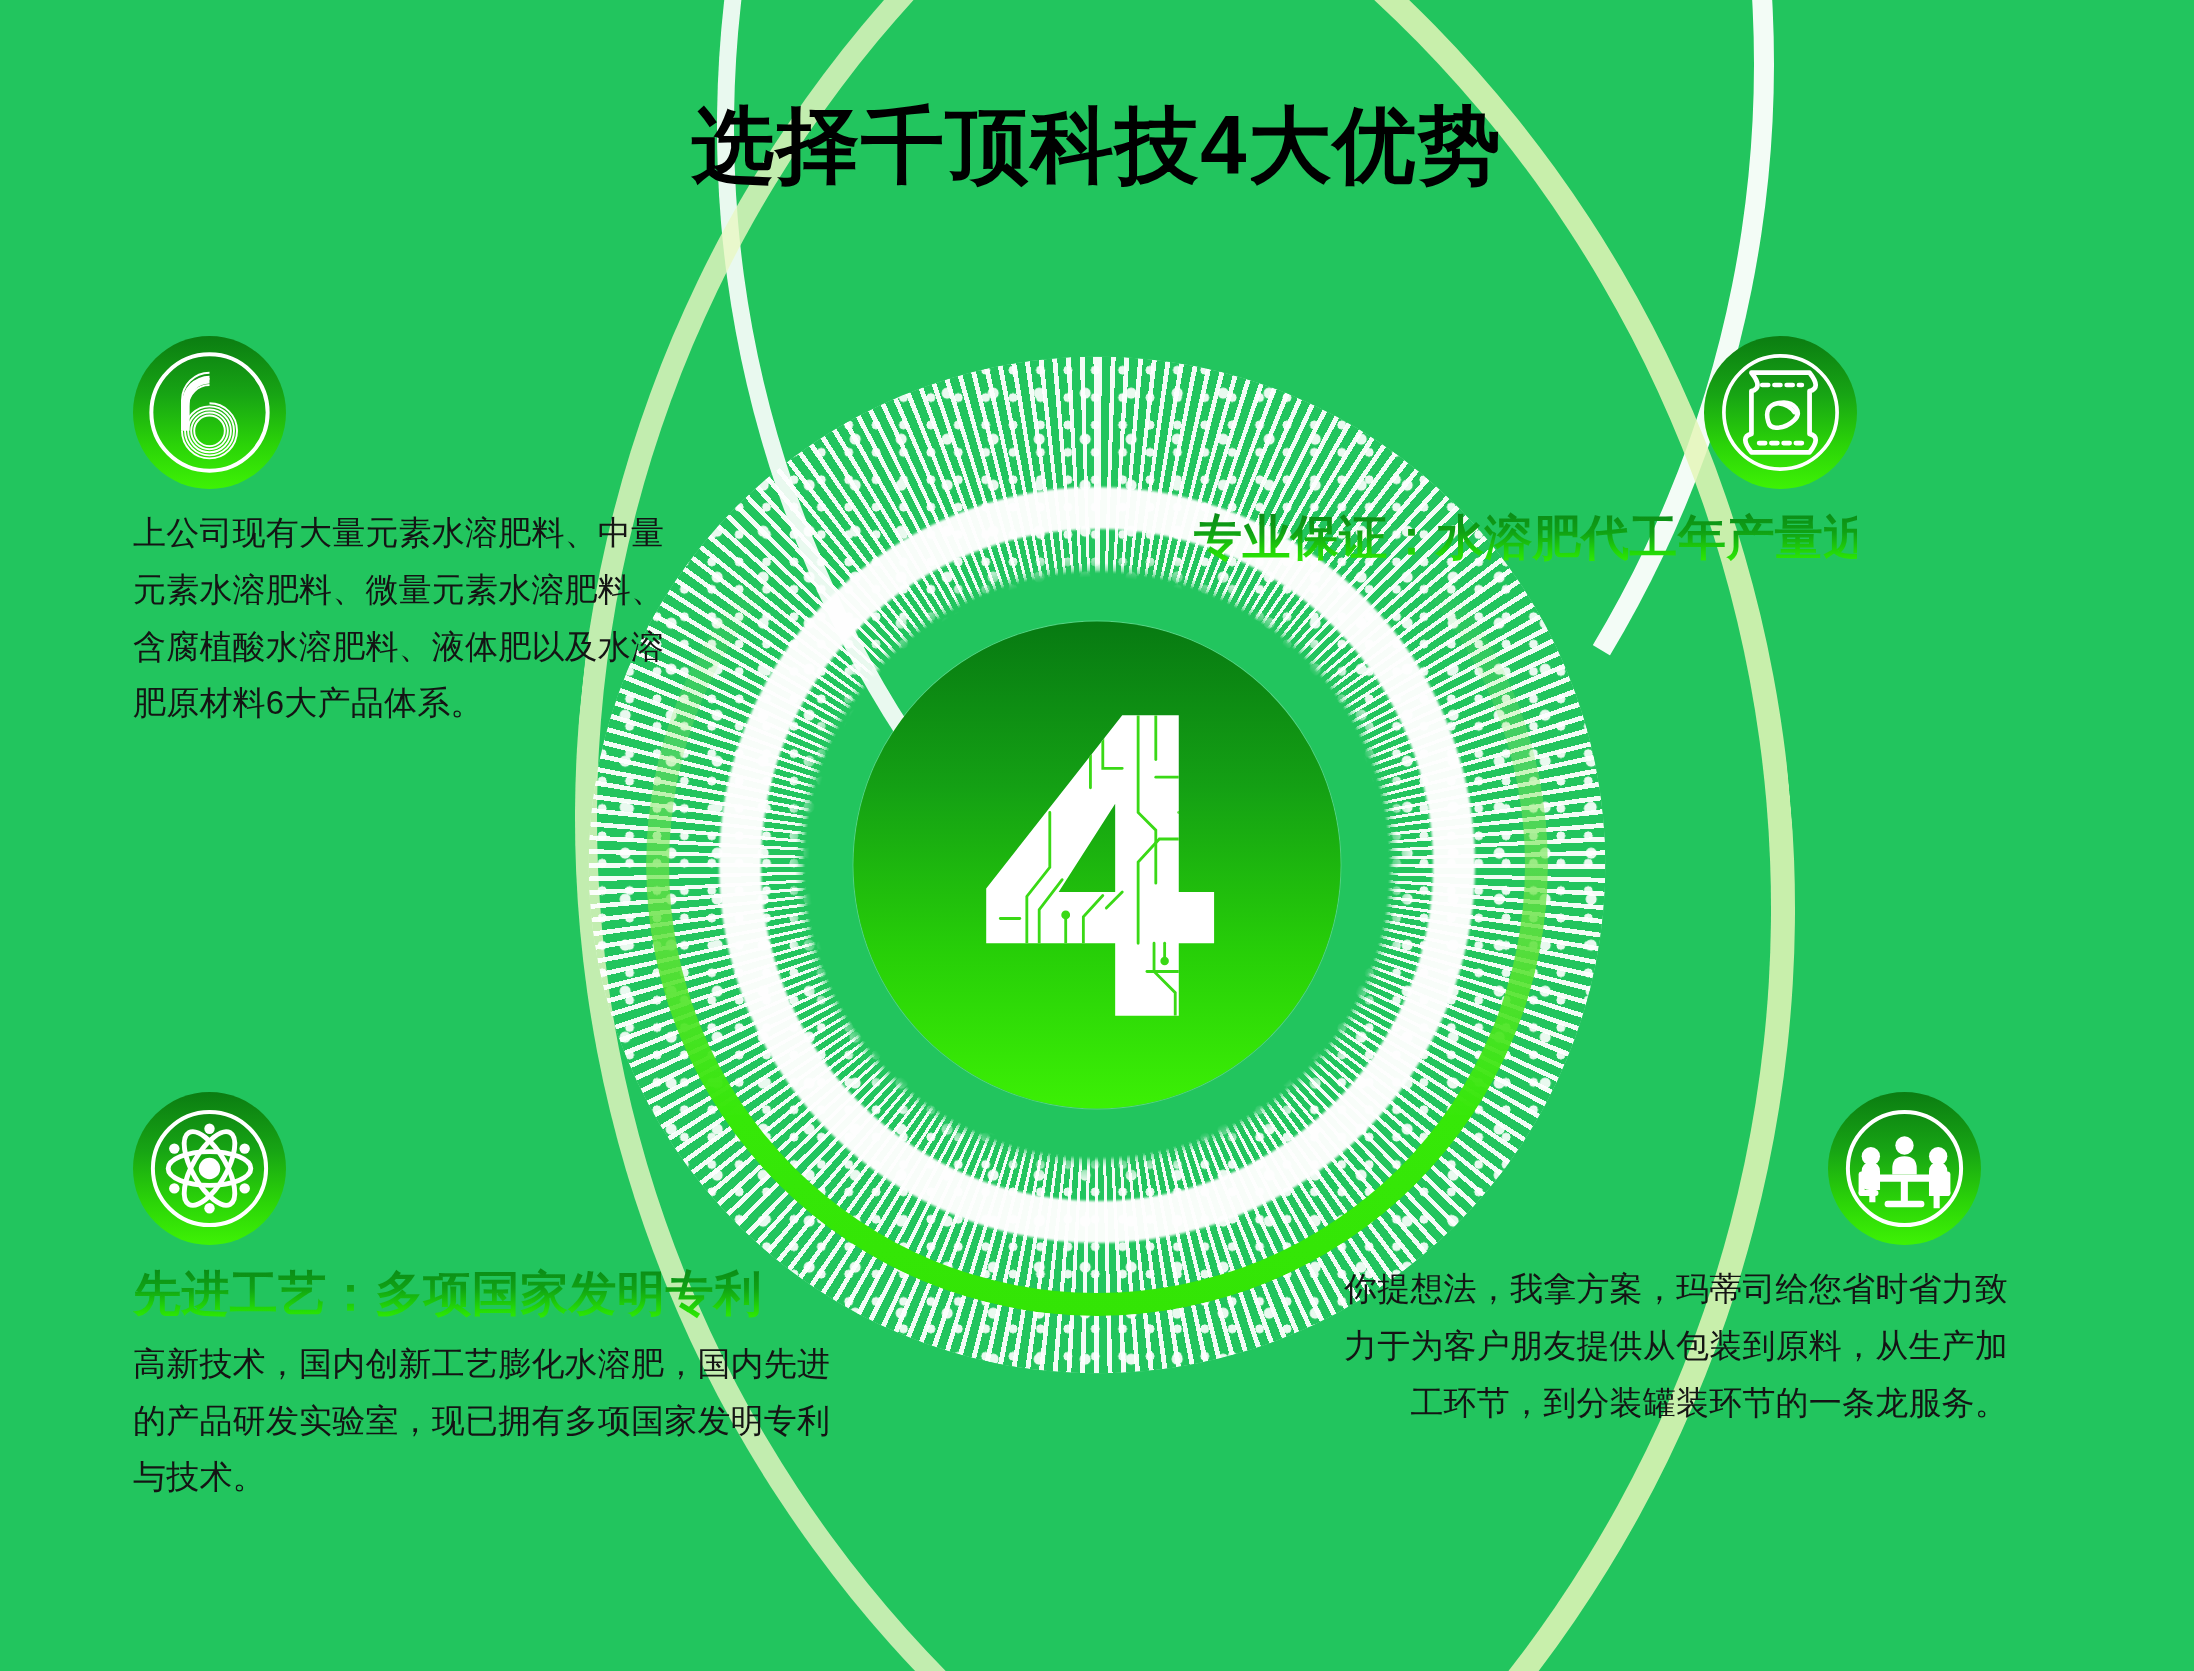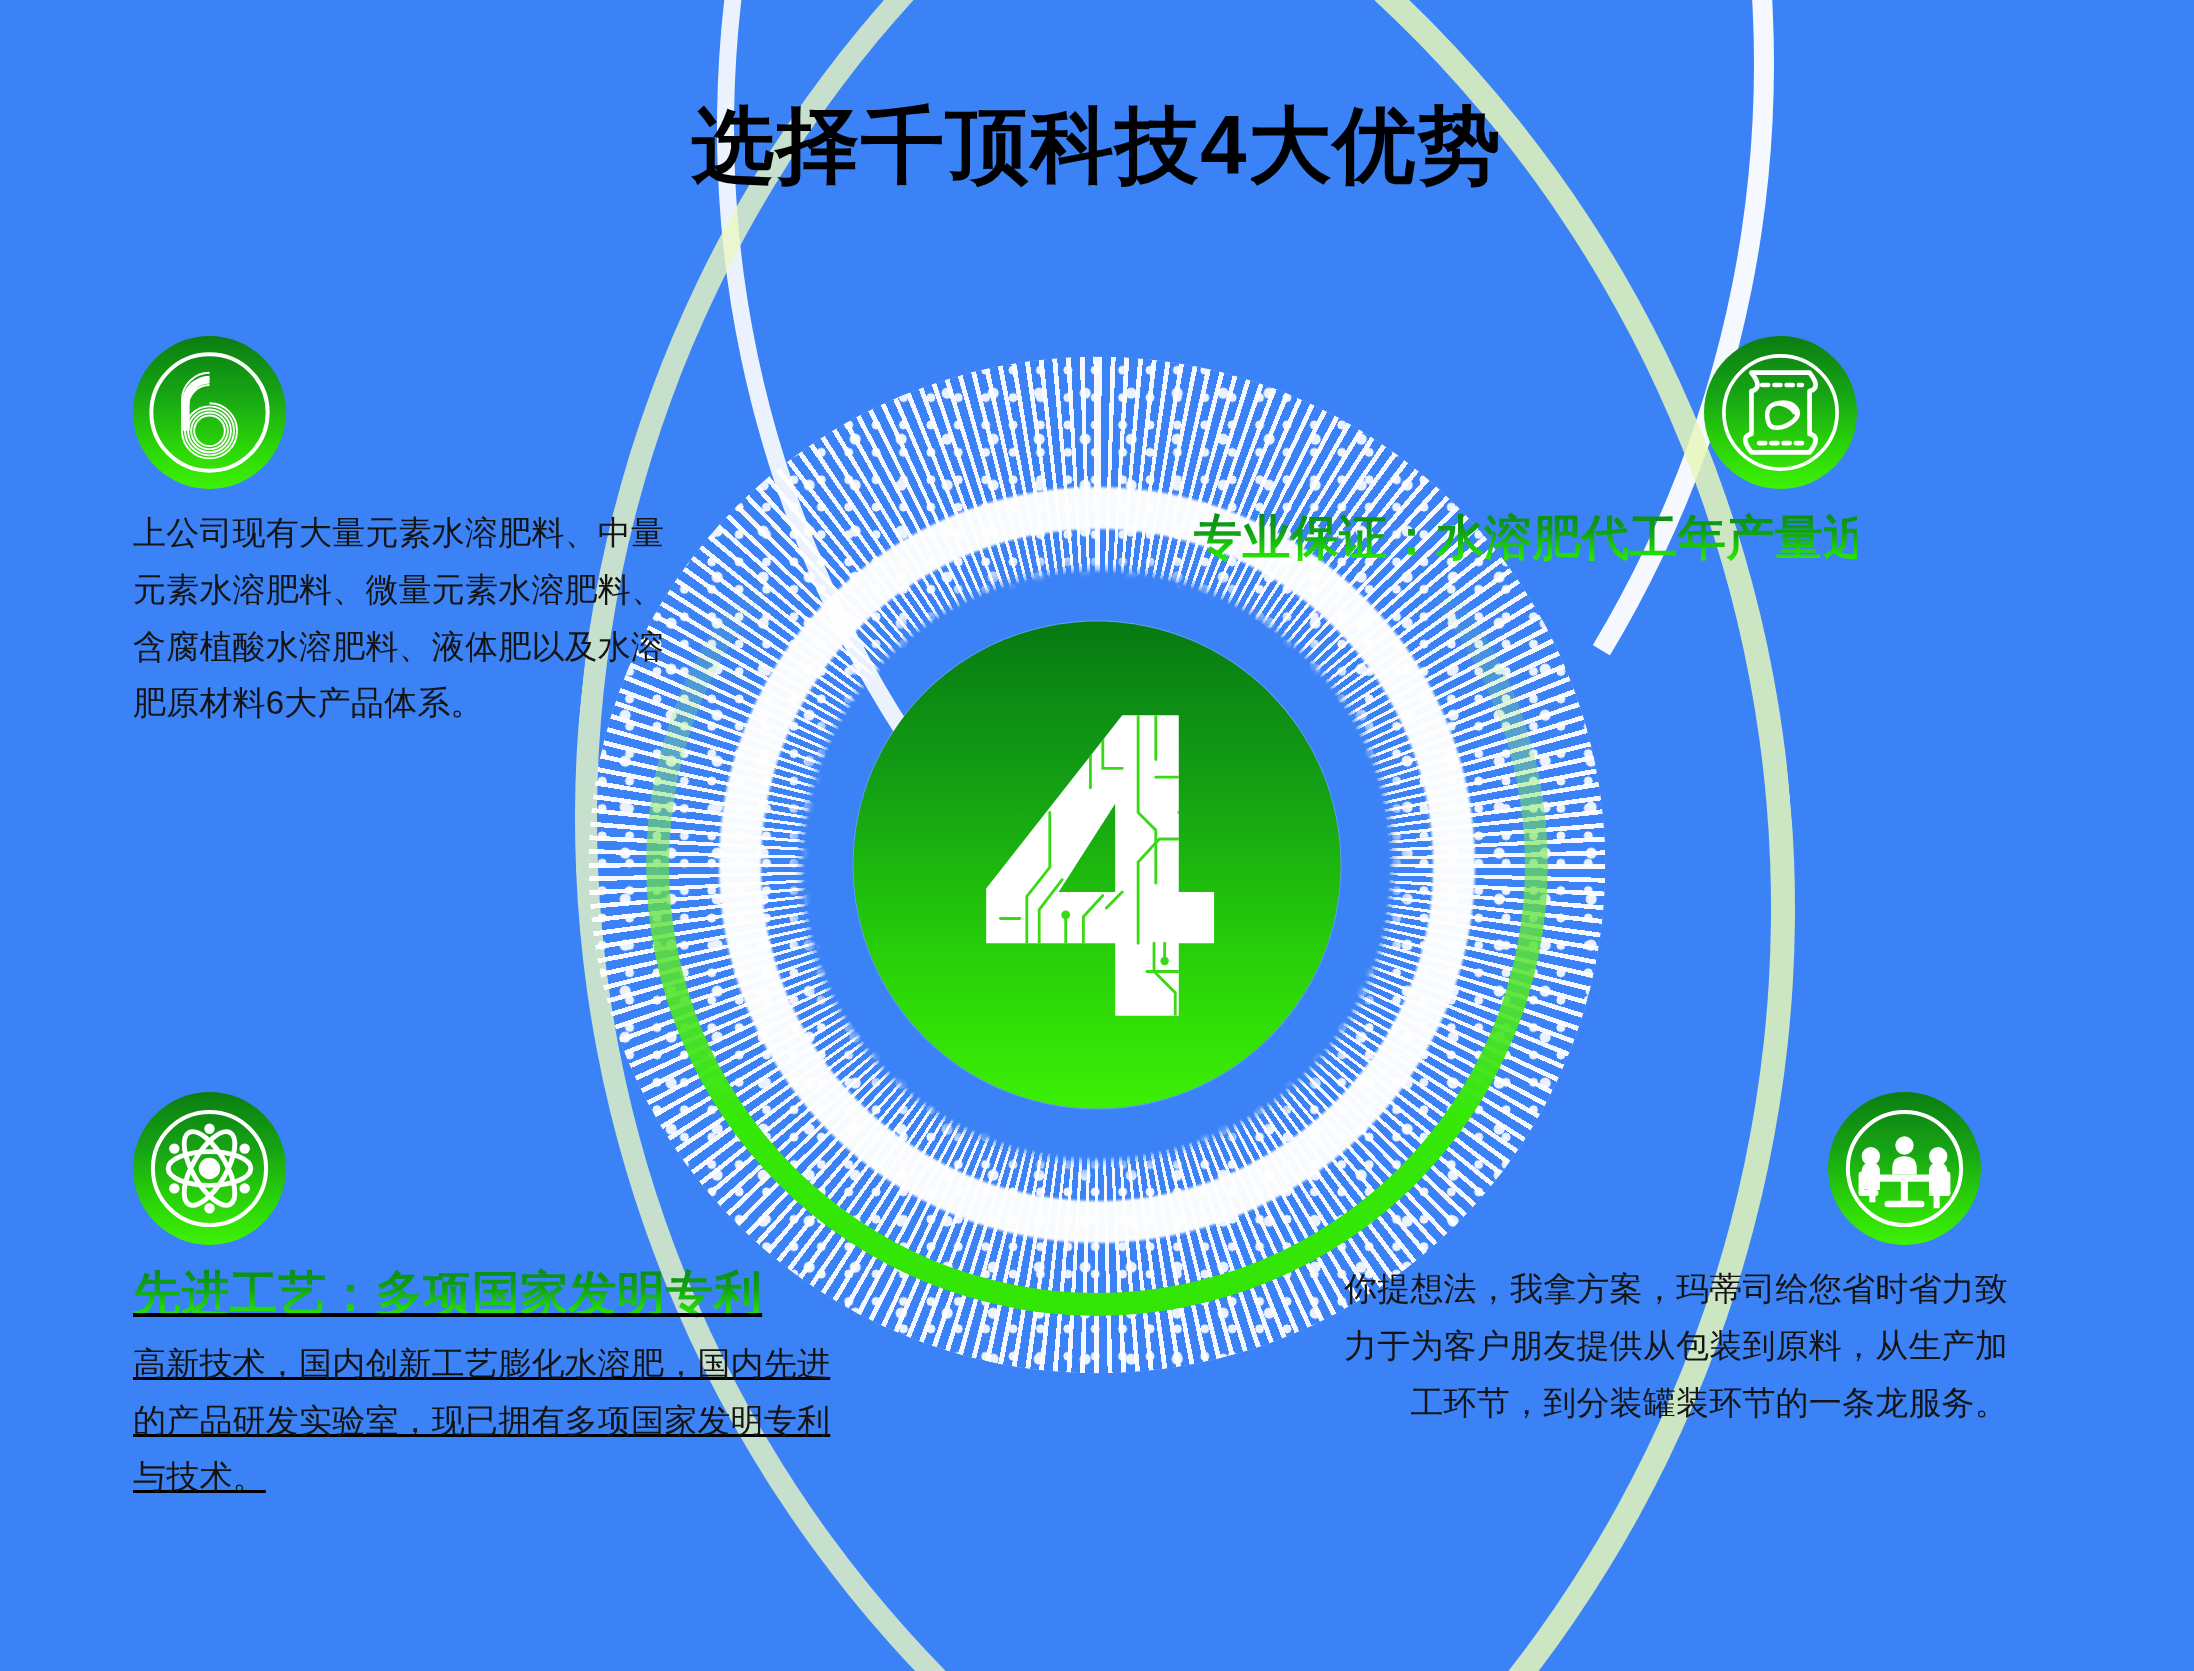--- a/index.html
+++ b/index.html
@@ -16,7 +16,7 @@
     width: 2194px;
     height: 1672px;
     overflow: hidden;
-    background: #3b82f6;
+    background: #22c55e;
   }
 
   

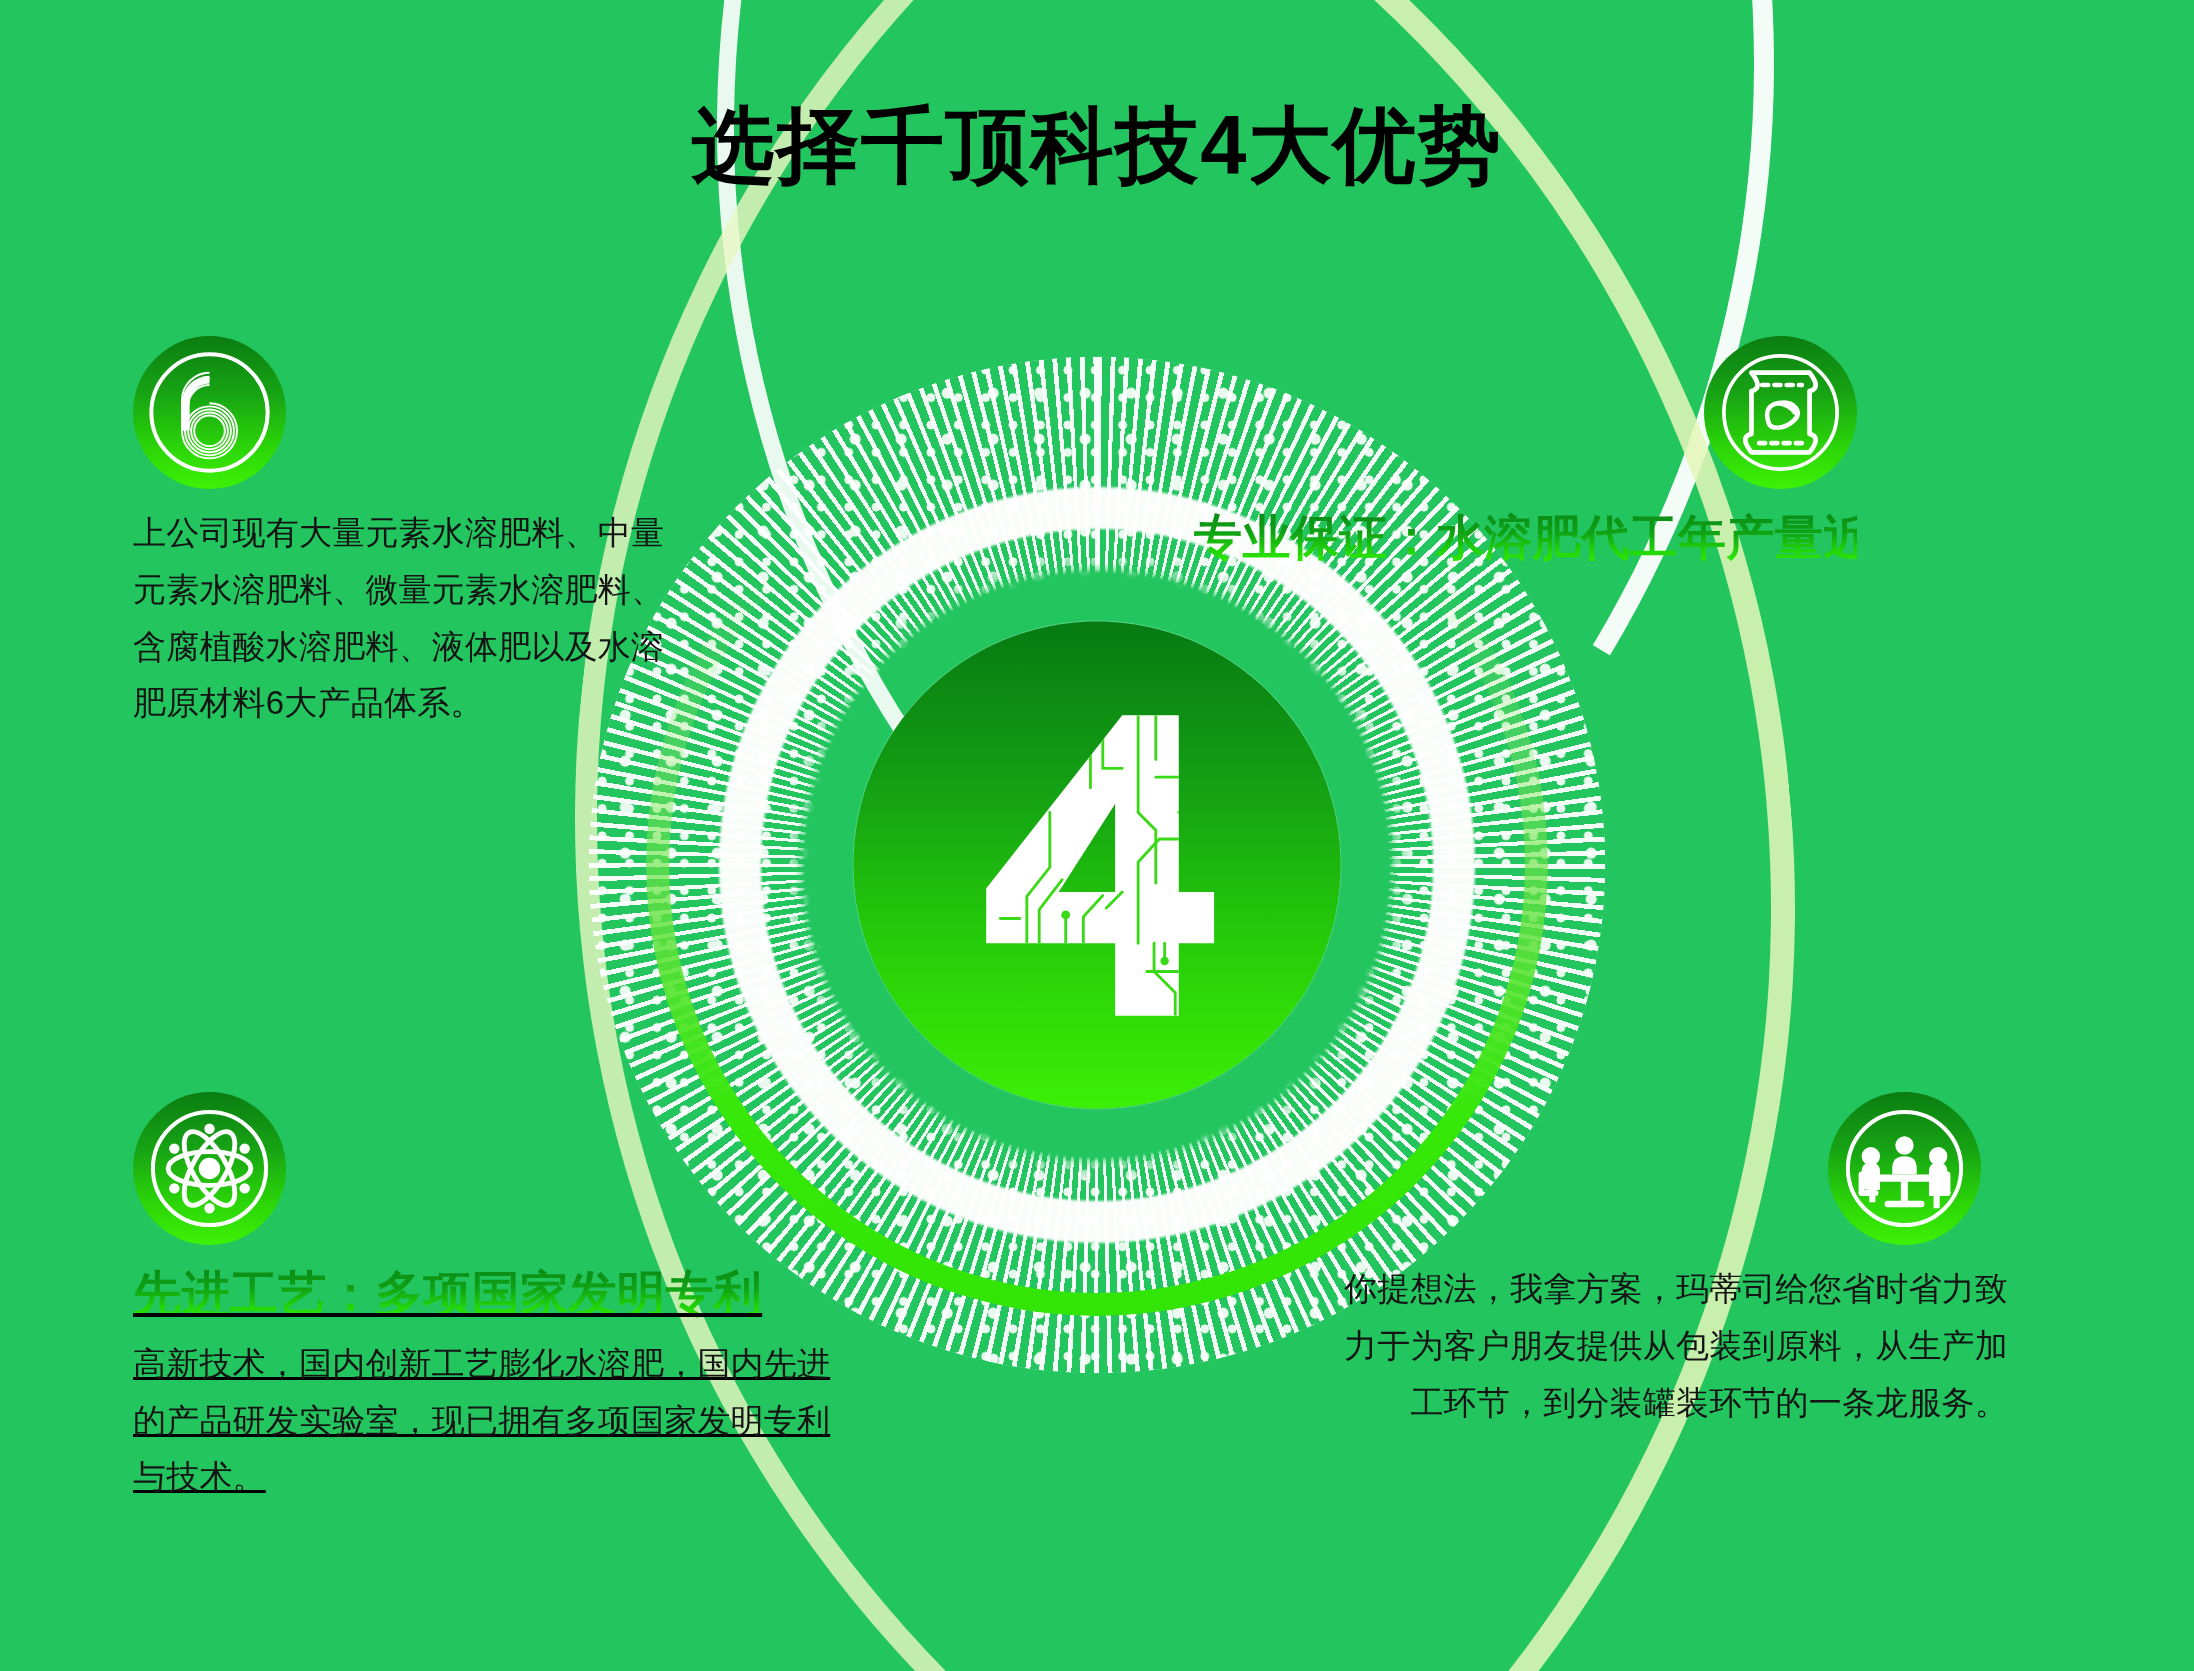--- a/index.html
+++ b/index.html
@@ -173,7 +173,7 @@
   }
   .quad.q-tl { left: 133px;  top: 336px; }
   .quad.q-tr { left: 1194px; top: 336px; text-align: right; }
-  .quad.q-bl { left: 133px;  top: 1092px; text-decoration: underline; }
+  .quad.q-bl { left: 133px;  top: 1092px; }
   .quad.q-br { left: 1318px; top: 1092px; text-align: right; }
 
   .badge {

